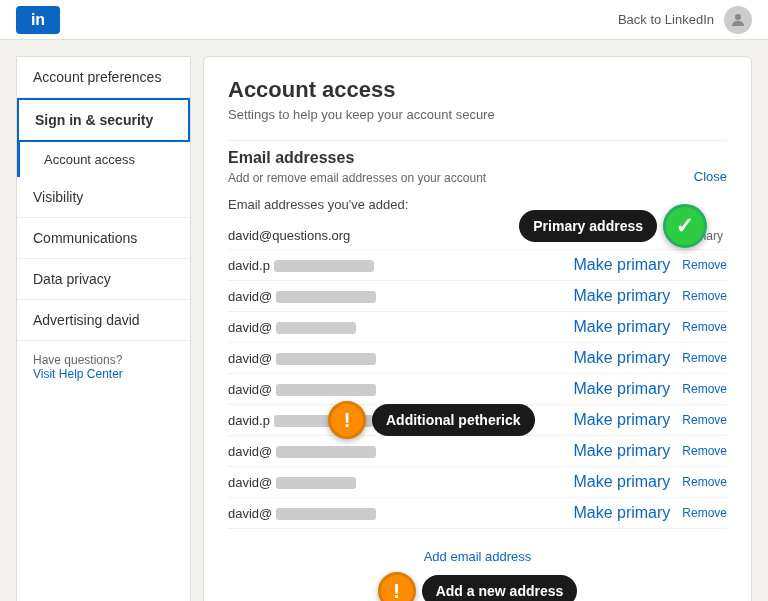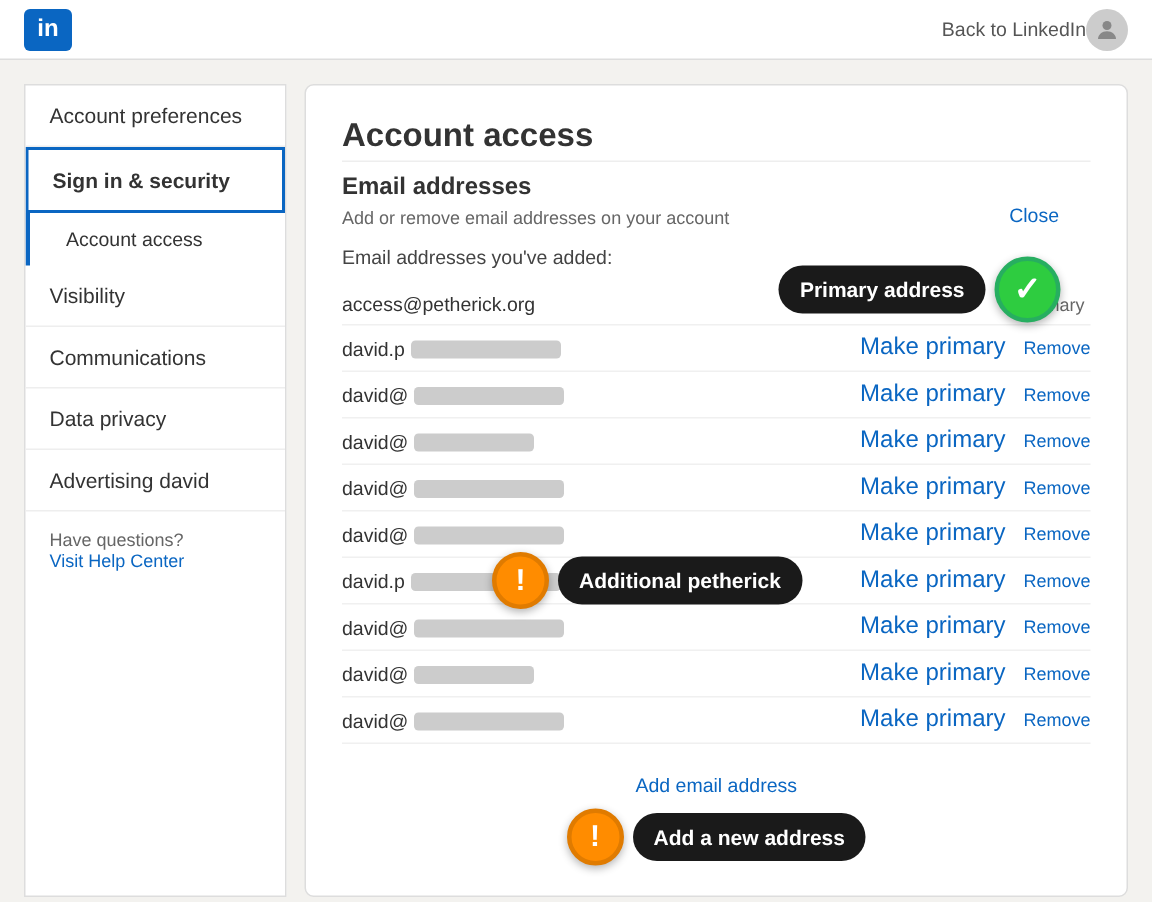--- a/index.html
+++ b/index.html
@@ -16,7 +16,7 @@
       border-bottom: 1px solid #ddd;
     }
     .linkedin-logo {
-      width: 32px; height: 28px;
+      width: 44px; height: 28px;
       background: #0a66c2;
       border-radius: 4px;
       display: flex; align-items: center; justify-content: center;

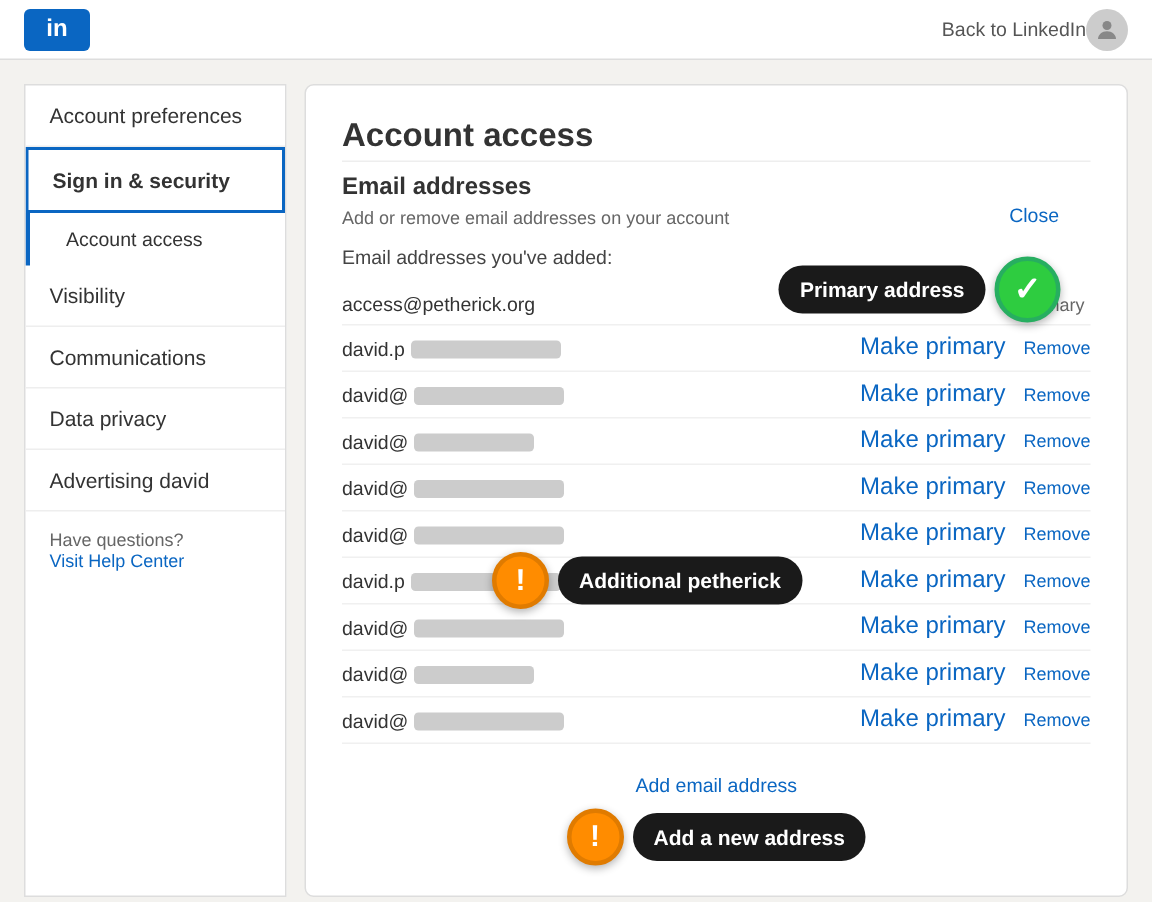--- a/index.html
+++ b/index.html
@@ -23,7 +23,7 @@
       color: white; font-weight: bold; font-size: 16px;
     }
     .header-right {
-      display: flex; align-items: center; 
+      display: flex; align-items: center; gap: 10px;
     }
     .back-to-linkedin {
       font-size: 13px; color: #555; cursor: pointer;

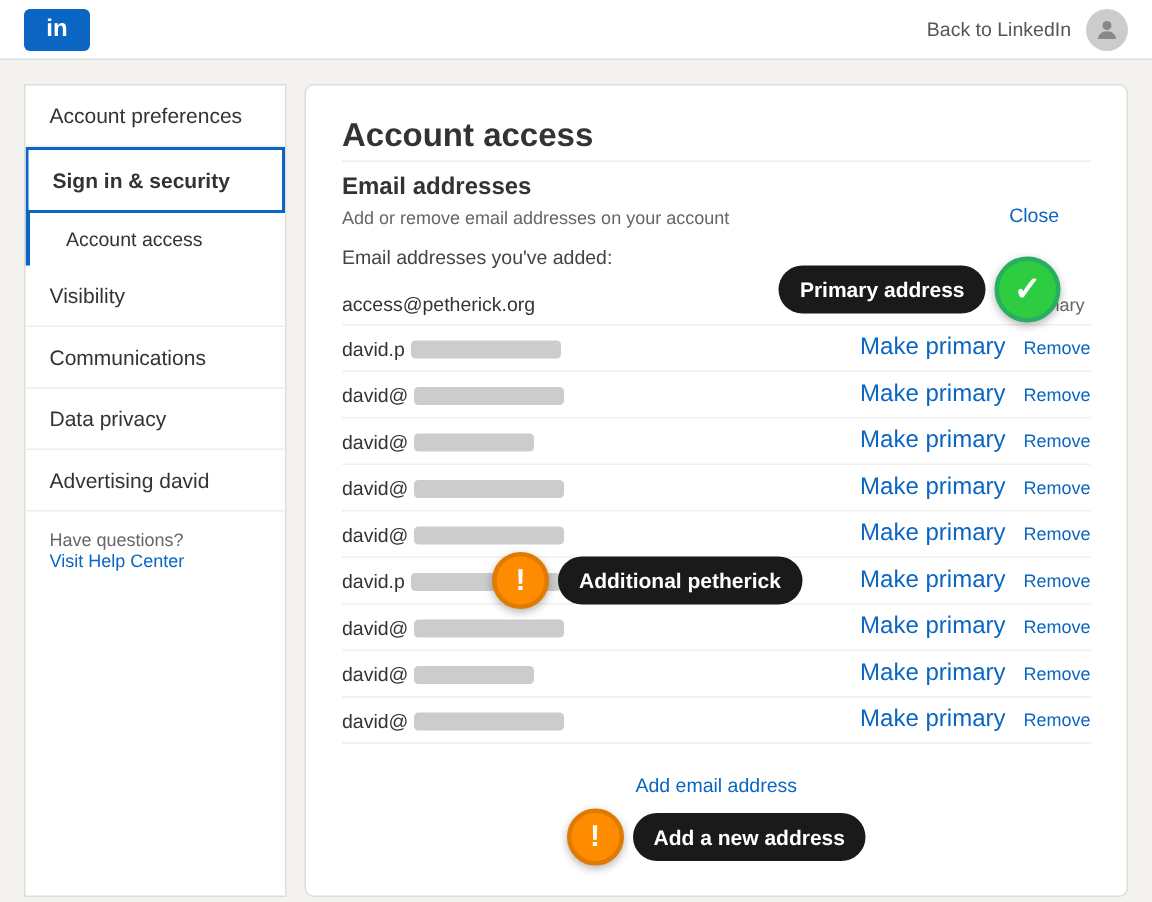--- a/index.html
+++ b/index.html
@@ -259,6 +259,7 @@
 
   <div class="content">
     <h2 class="content-title">Account access</h2>
+    <p class="content-subtitle">Settings to help you keep your account secure</p>
 
     <hr class="section-divider">
 

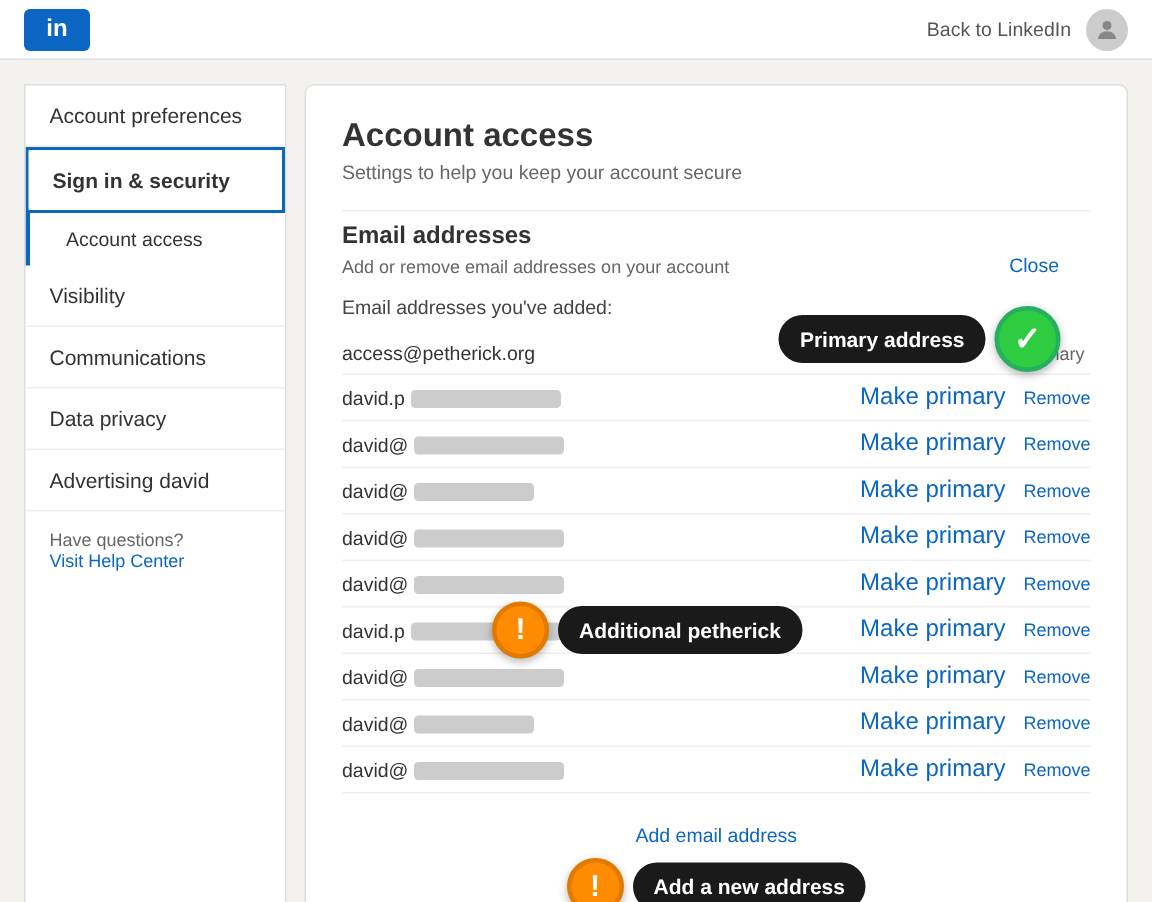--- a/index.html
+++ b/index.html
@@ -110,7 +110,7 @@
     .close-link {
       position: absolute;
       top: 20px;
-      right: 21px;
+      right: 0;
       font-size: 13px;
       color: #0a66c2;
       cursor: pointer;

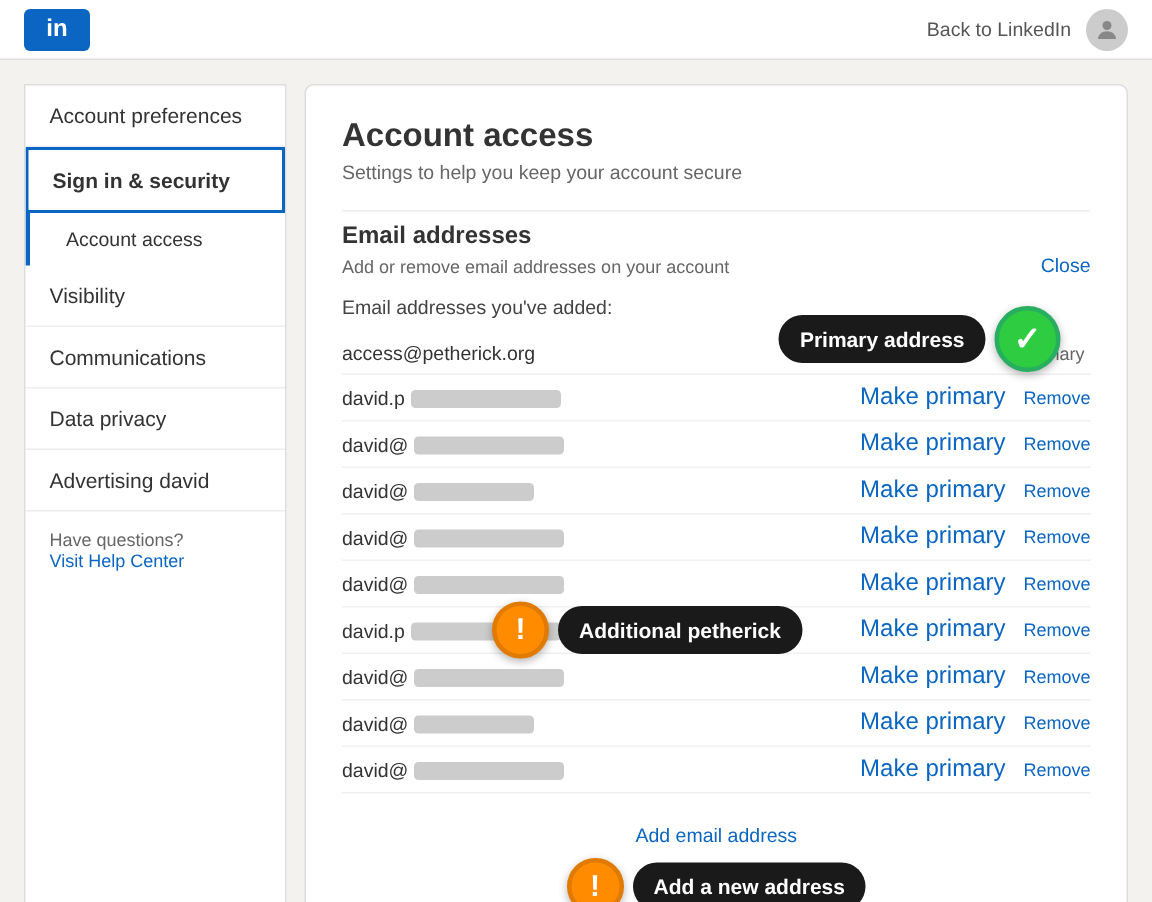--- a/index.html
+++ b/index.html
@@ -273,7 +273,7 @@
 
     <div style="position: relative;">
       <div class="email-row">
-        <span class="email-addr">access@petherick.org</span>
+        <span class="email-addr">david@questions.org</span>
         <span class="primary-badge">Primary</span>
       </div>
 

